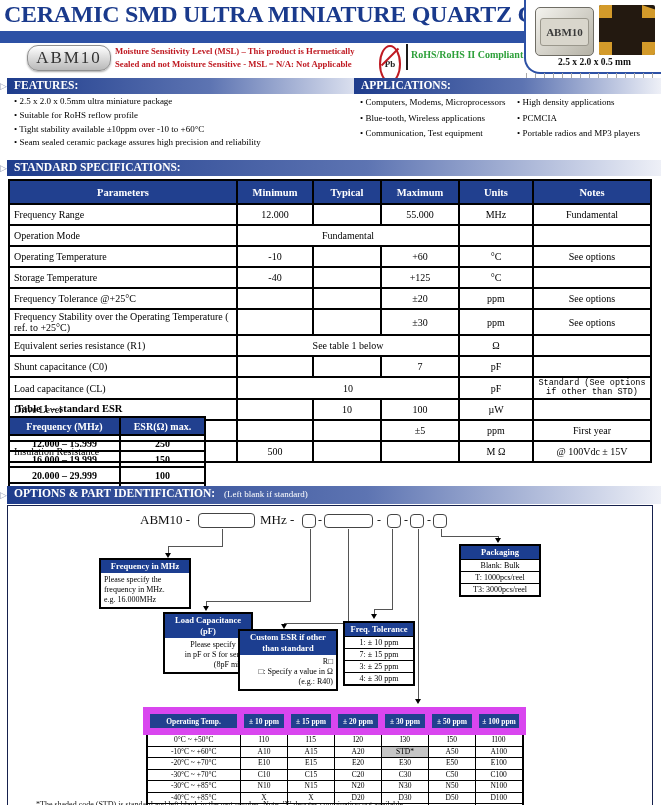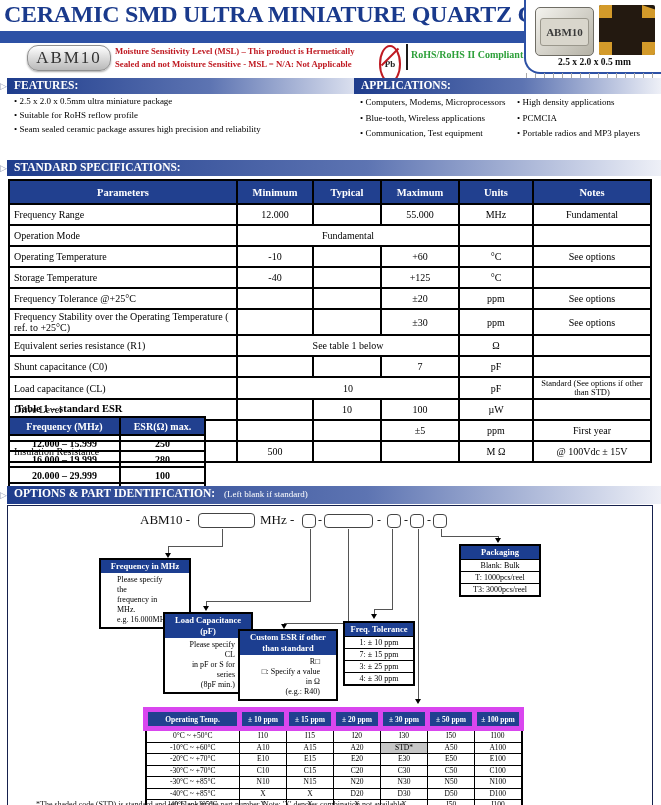--- a/index.html
+++ b/index.html
@@ -141,6 +141,7 @@
   <div class="abs features">
       <div class="item">2.5 x 2.0 x 0.5mm ultra miniature package</div>
       <div class="item">Suitable for RoHS reflow profile</div>
+      <div class="item">Tight stability available ±10ppm over -10 to +60°C</div>
       <div class="item">Seam sealed ceramic package assures high precision and reliability</div>
     </div>
   <div class="abs apps1">

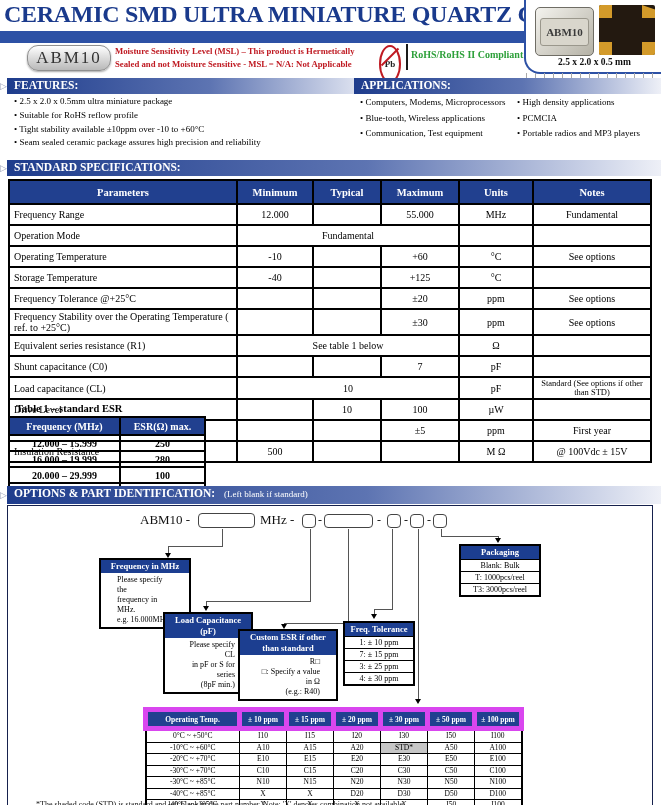--- a/index.html
+++ b/index.html
@@ -70,7 +70,7 @@
   .spec-table td{border:2px solid #000;height:17px;text-align:center;line-height:11px;
       padding:1px 2px;}
   .spec-table td.pl{text-align:left;padding-left:4px;}
-  .spec-table td.sm{font-size:8.5px;line-height:9px;}
+  .spec-table td.sm{font-size:8.5px;line-height:9px;font-family:Liberation Mono, monospace;}
 
   .esr-title{left:16px;top:403px;font-size:10.5px;font-weight:bold;}
   .esr-table{left:8px;top:416px;width:198px;font-size:10px;}

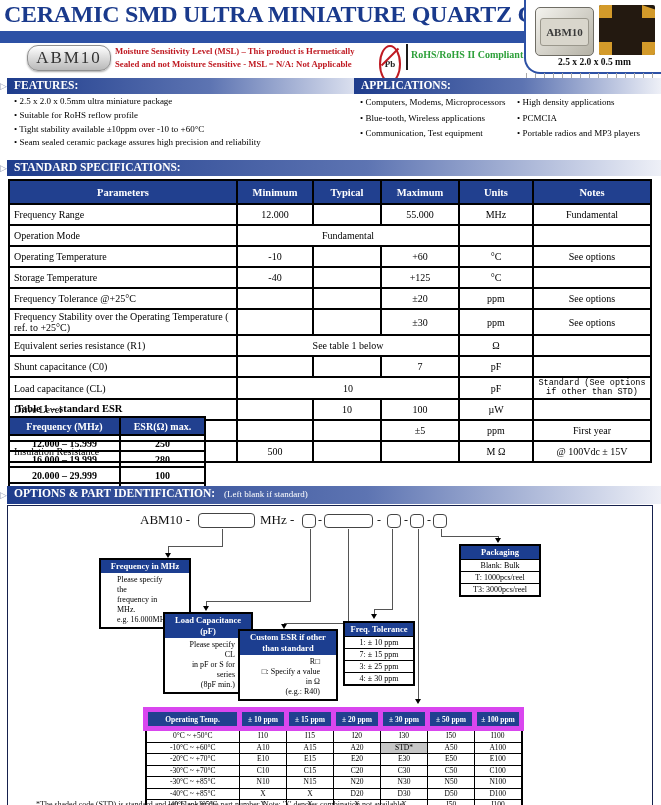--- a/index.html
+++ b/index.html
@@ -288,7 +288,7 @@
         </tr>
         <tr>
           <td>16.000 – 19.999</td>
-          <td>280</td>
+          <td>150</td>
         </tr>
         <tr>
           <td>20.000 – 29.999</td>

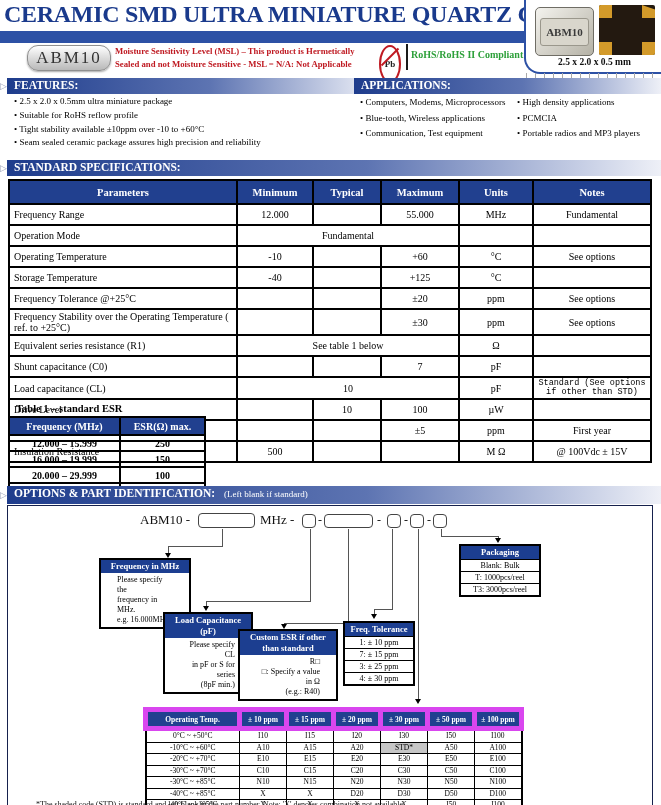--- a/index.html
+++ b/index.html
@@ -91,7 +91,7 @@
   .callout{border:2px solid #000;background:#fff;box-sizing:border-box;font-size:8px;}
   .callout .hd{background:#1c3e90;color:#fff;font-weight:bold;text-align:center;
       font-size:8.5px;line-height:11px;padding:1px 0;}
-  .callout .bd{padding:2px 16px;line-height:10px;}
+  .callout .bd{padding:2px 3px;line-height:10px;}
   .callout .bd.ctr{text-align:right;}
   .callout .row{border-top:1px solid #000;text-align:center;line-height:11px;height:11px;}
 

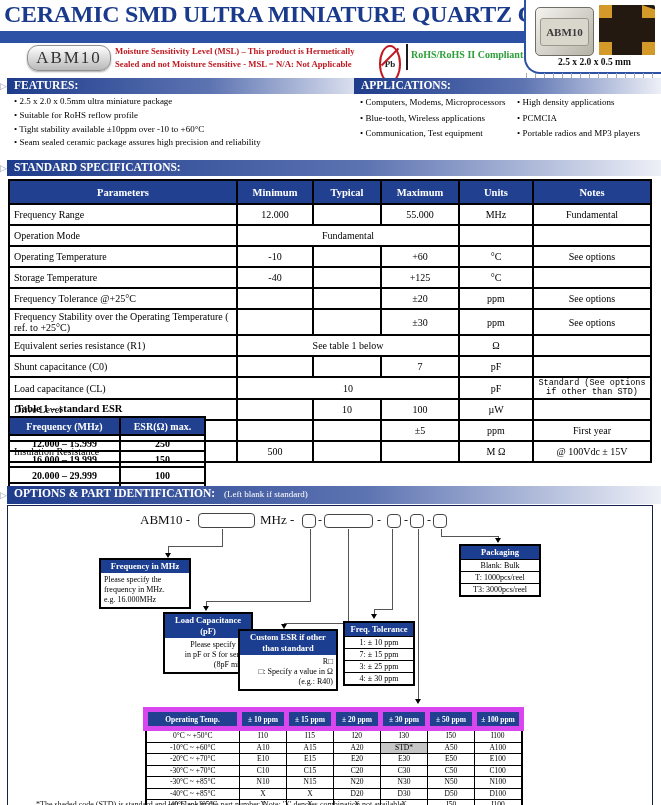--- a/index.html
+++ b/index.html
@@ -96,7 +96,7 @@
   .callout .row{border-top:1px solid #000;text-align:center;line-height:11px;height:11px;}
 
   .tt{width:376px;font-size:7.5px;border:2px solid #000;table-layout:fixed;}
-  .tt th{background:#21408f;color:#fff;border:5px solid #d946ef;height:12px;font-weight:bold;}
+  .tt th{background:#21408f;color:#fff;border:7px solid #d946ef;height:12px;font-weight:bold;}
   .tt td{border:1px solid #000;height:8.5px;text-align:center;line-height:8.5px;}
   .tt td.std{background:#c6c6c6;}
   .footnote{font-size:8px;white-space:nowrap;color:#111;}

